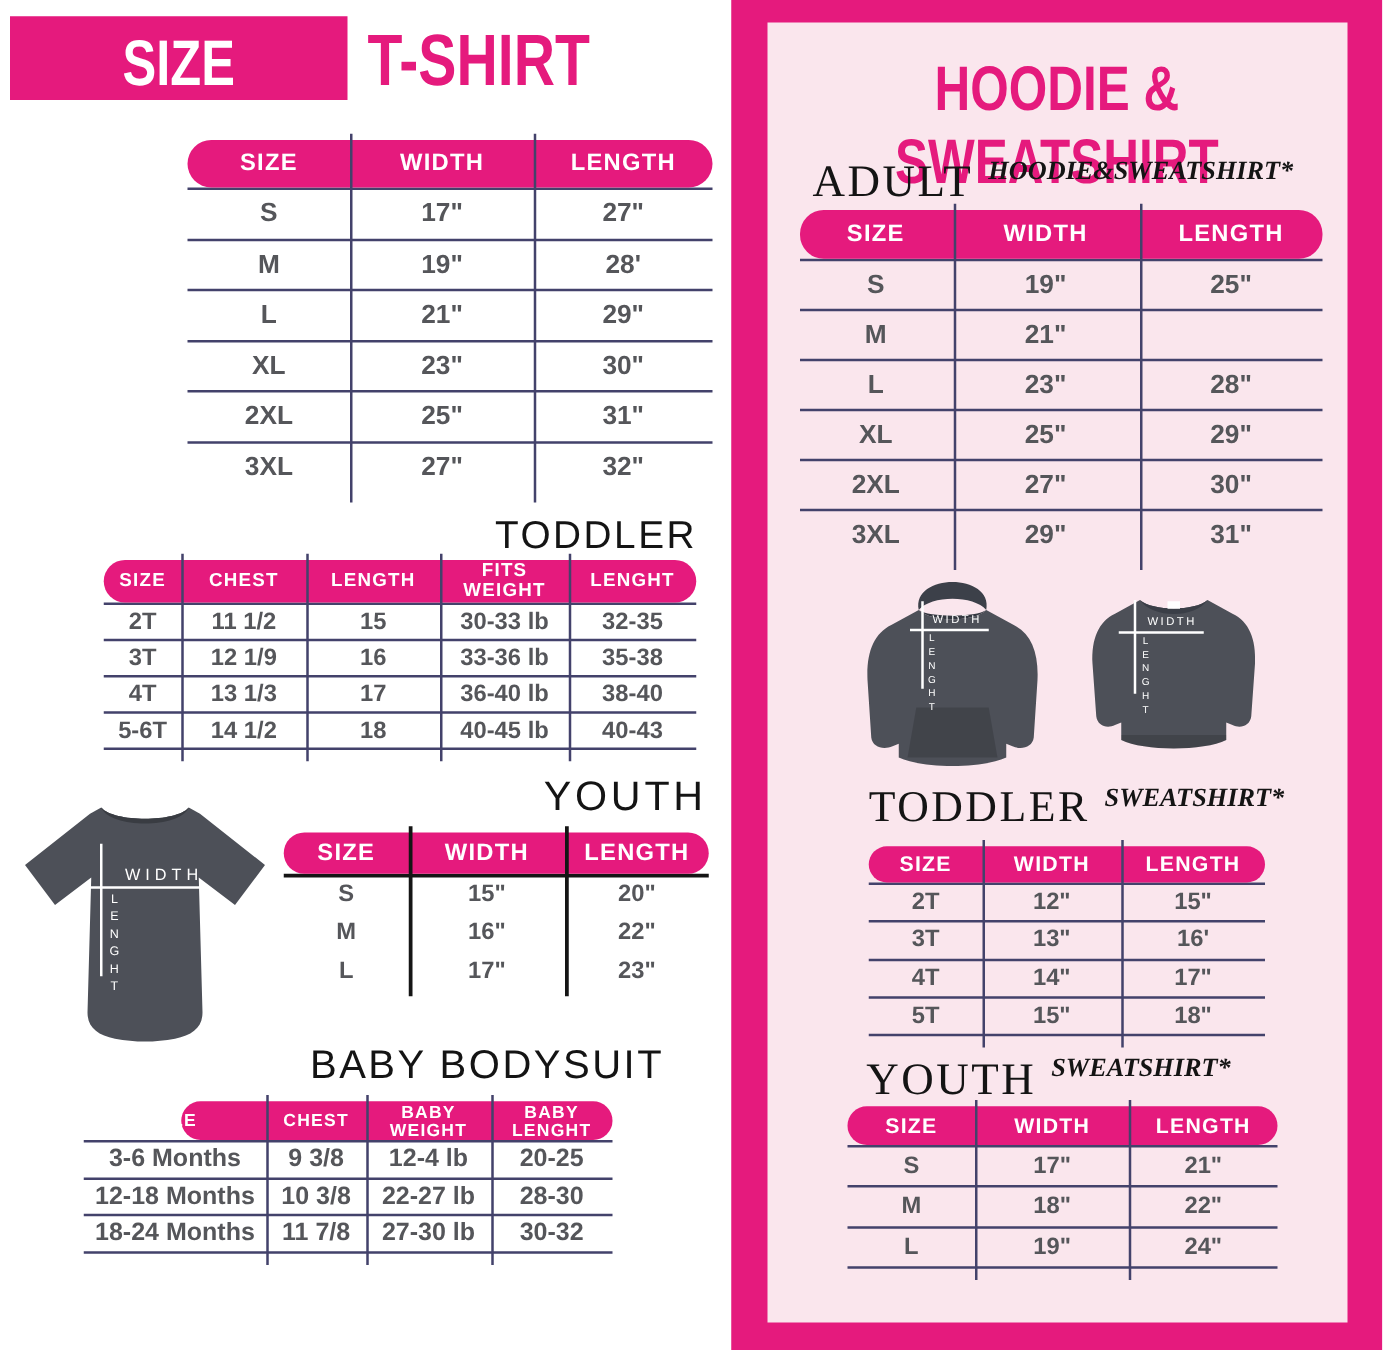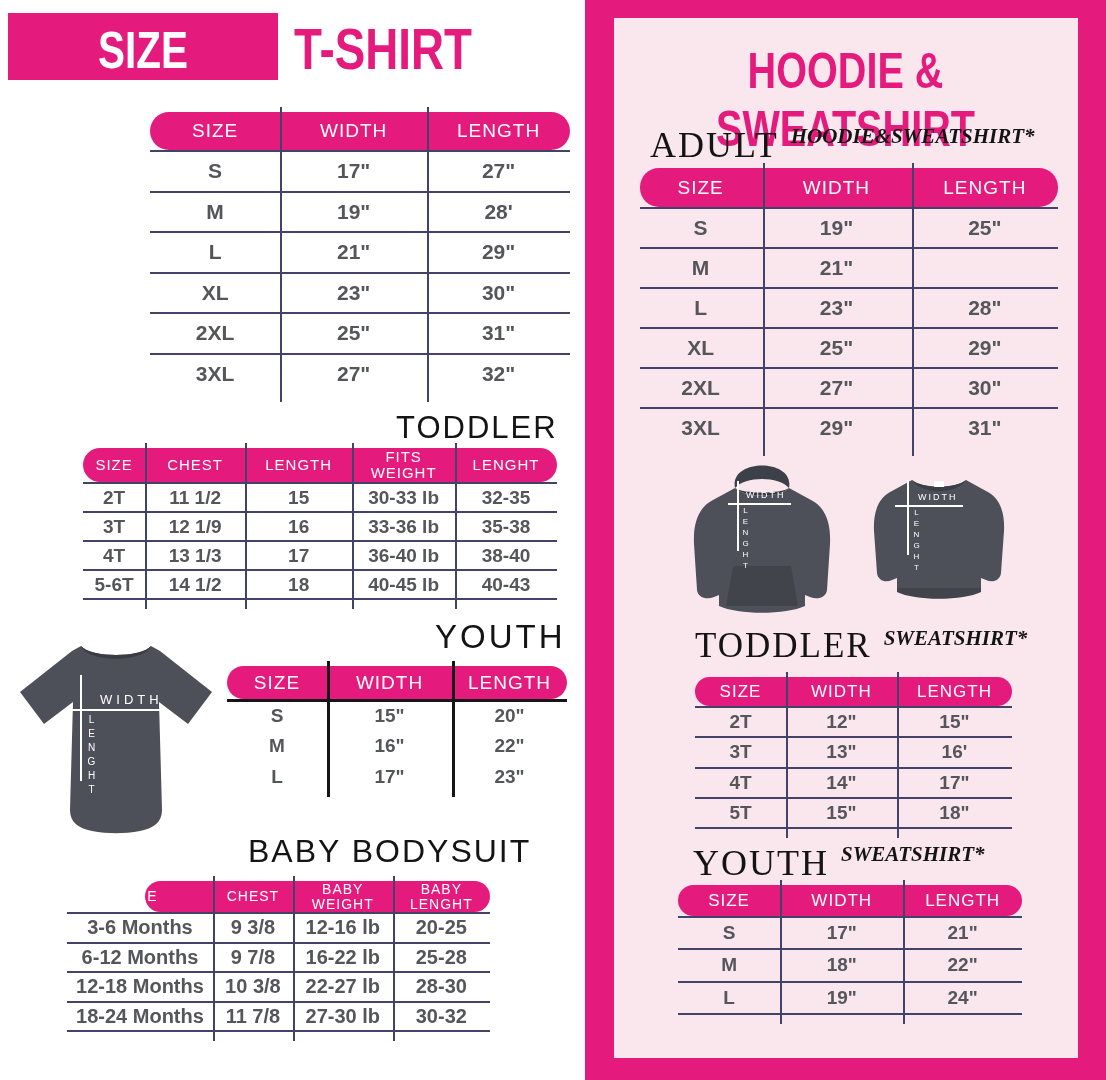--- a/index.html
+++ b/index.html
@@ -35,7 +35,7 @@
   
   .tbl{position:absolute;}
   .t-head{position:relative;display:grid;align-items:center;background:var(--accent);color:#fff;
-          font-weight:400;z-index:1;}
+          font-weight:700;z-index:1;}
   .t-hcell{display:flex;align-items:center;justify-content:center;text-align:center;
            letter-spacing:1px;white-space:pre-line;line-height:1.05;z-index:2;}
   .t-row{display:grid;border-top:2px solid var(--line);}

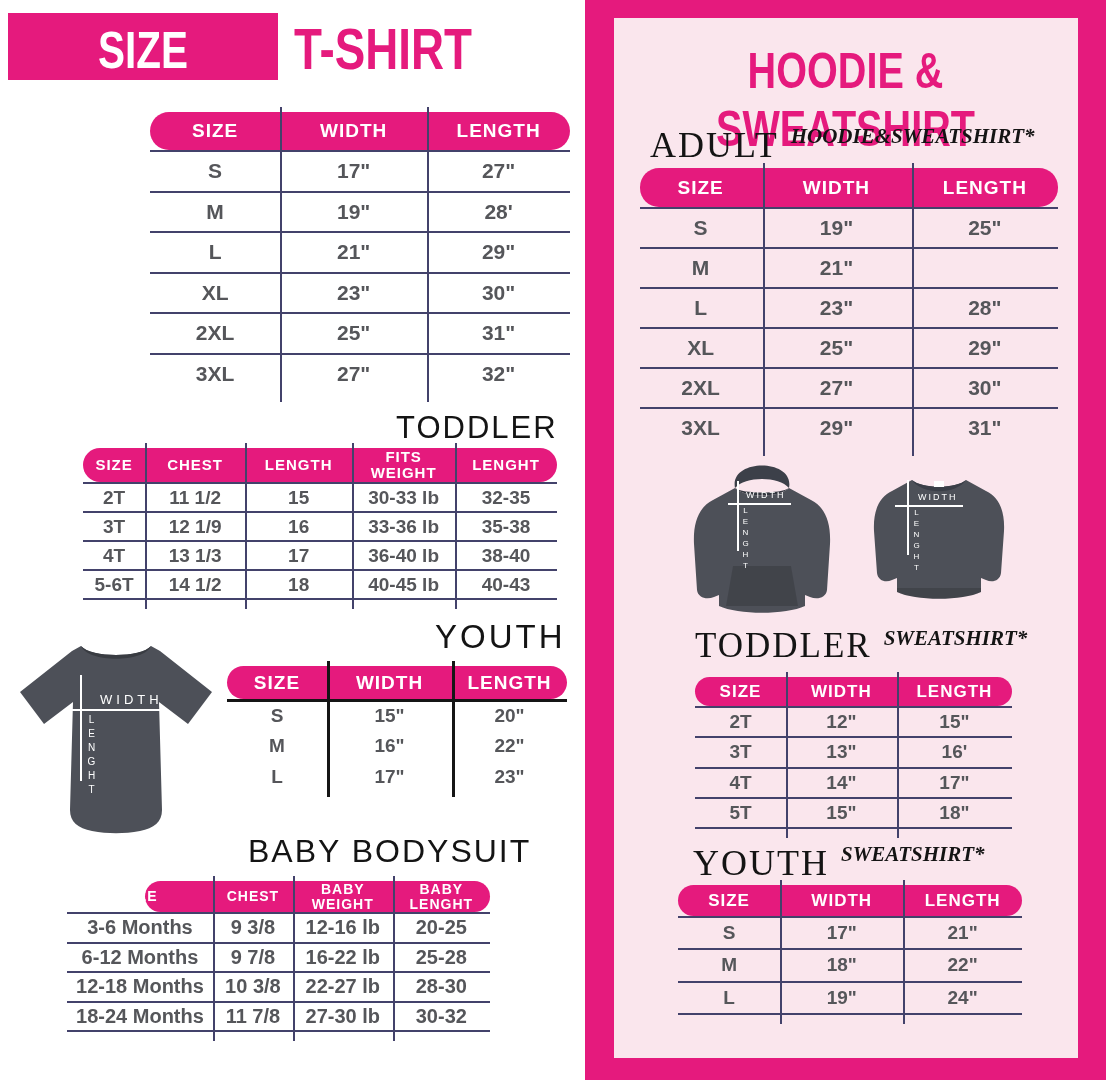--- a/index.html
+++ b/index.html
@@ -279,7 +279,7 @@
         <div class="t-row">
           <div class="t-cell">3-6 Months</div>
           <div class="t-cell">9 3/8</div>
-          <div class="t-cell">12-16 lb</div>
+          <div class="t-cell">12-4 lb</div>
           <div class="t-cell">20-25</div>
         </div>
         <div class="t-row">

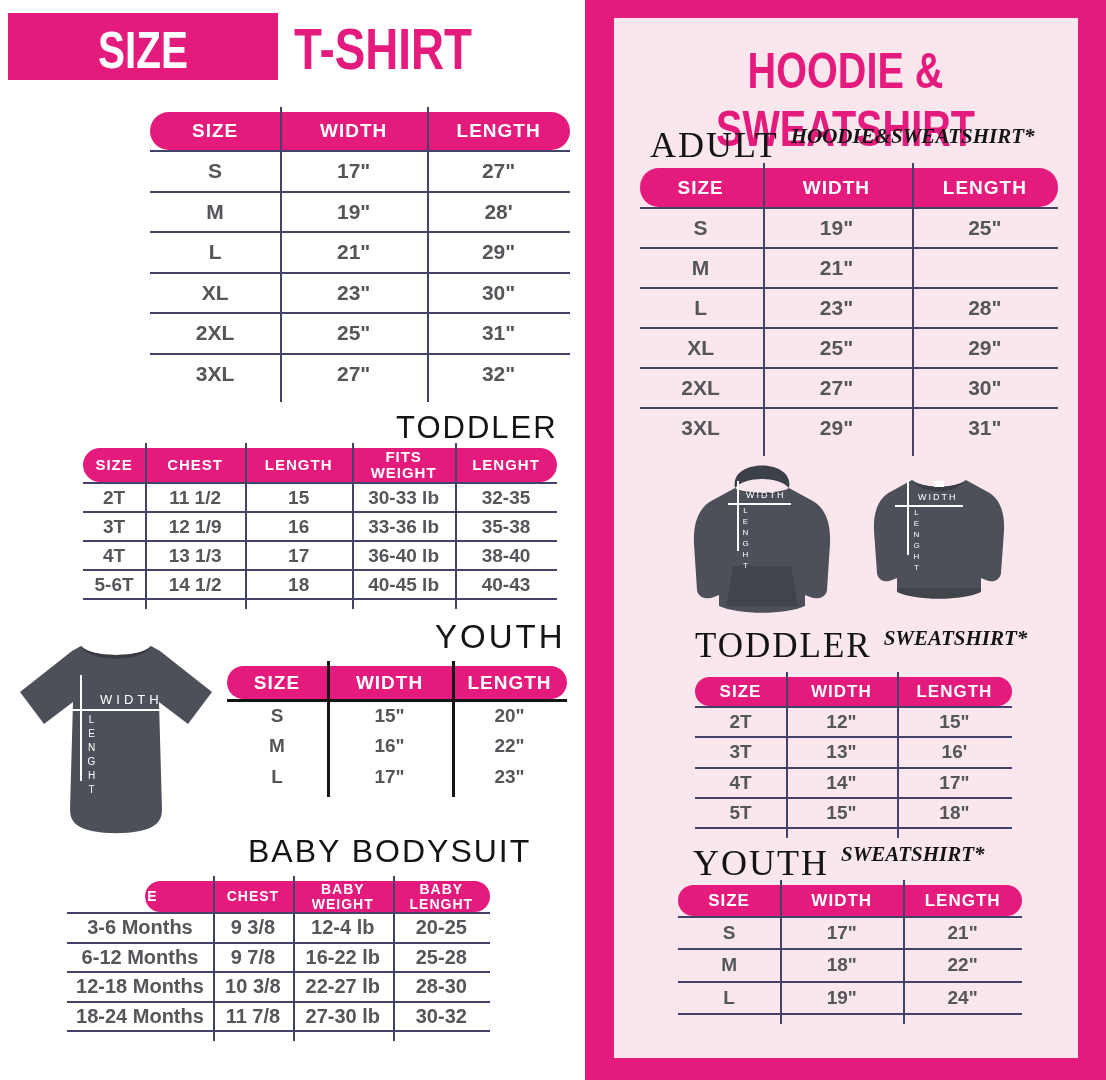--- a/index.html
+++ b/index.html
@@ -283,12 +283,6 @@
           <div class="t-cell">20-25</div>
         </div>
         <div class="t-row">
-          <div class="t-cell">6-12 Months</div>
-          <div class="t-cell">9 7/8</div>
-          <div class="t-cell">16-22 lb</div>
-          <div class="t-cell">25-28</div>
-        </div>
-        <div class="t-row">
           <div class="t-cell">12-18 Months</div>
           <div class="t-cell">10 3/8</div>
           <div class="t-cell">22-27 lb</div>

